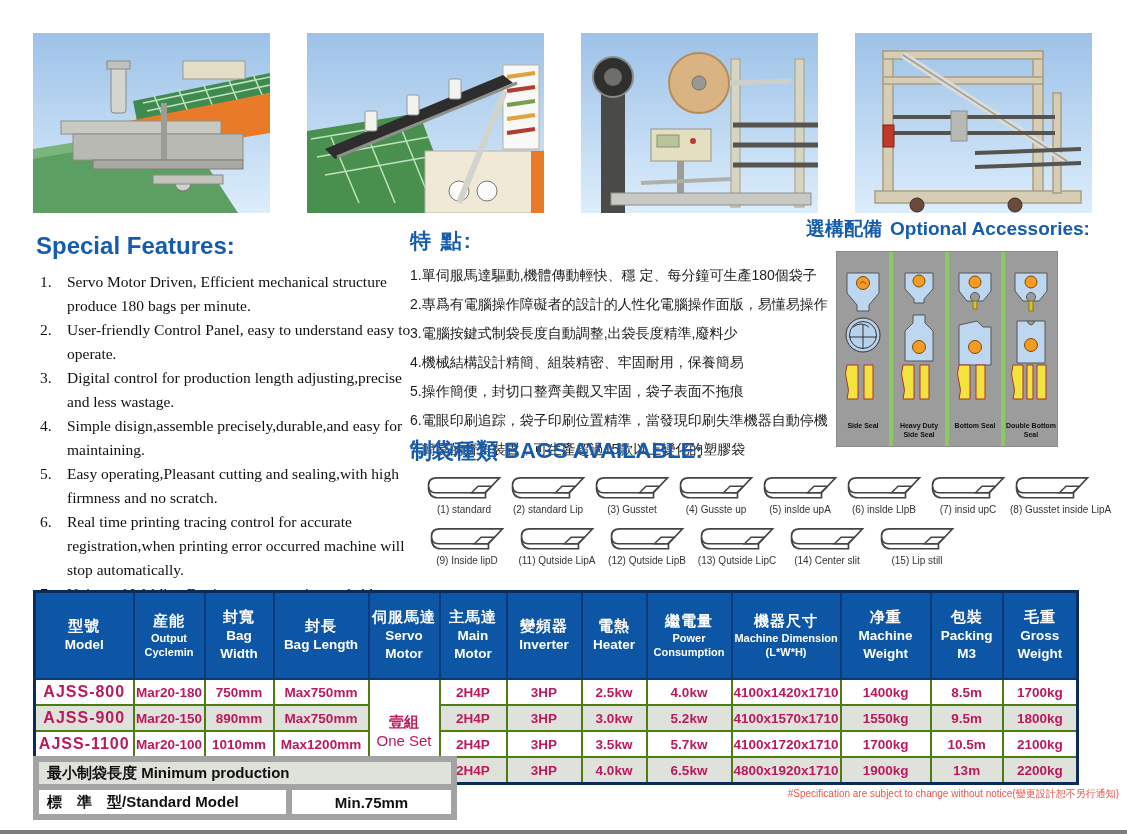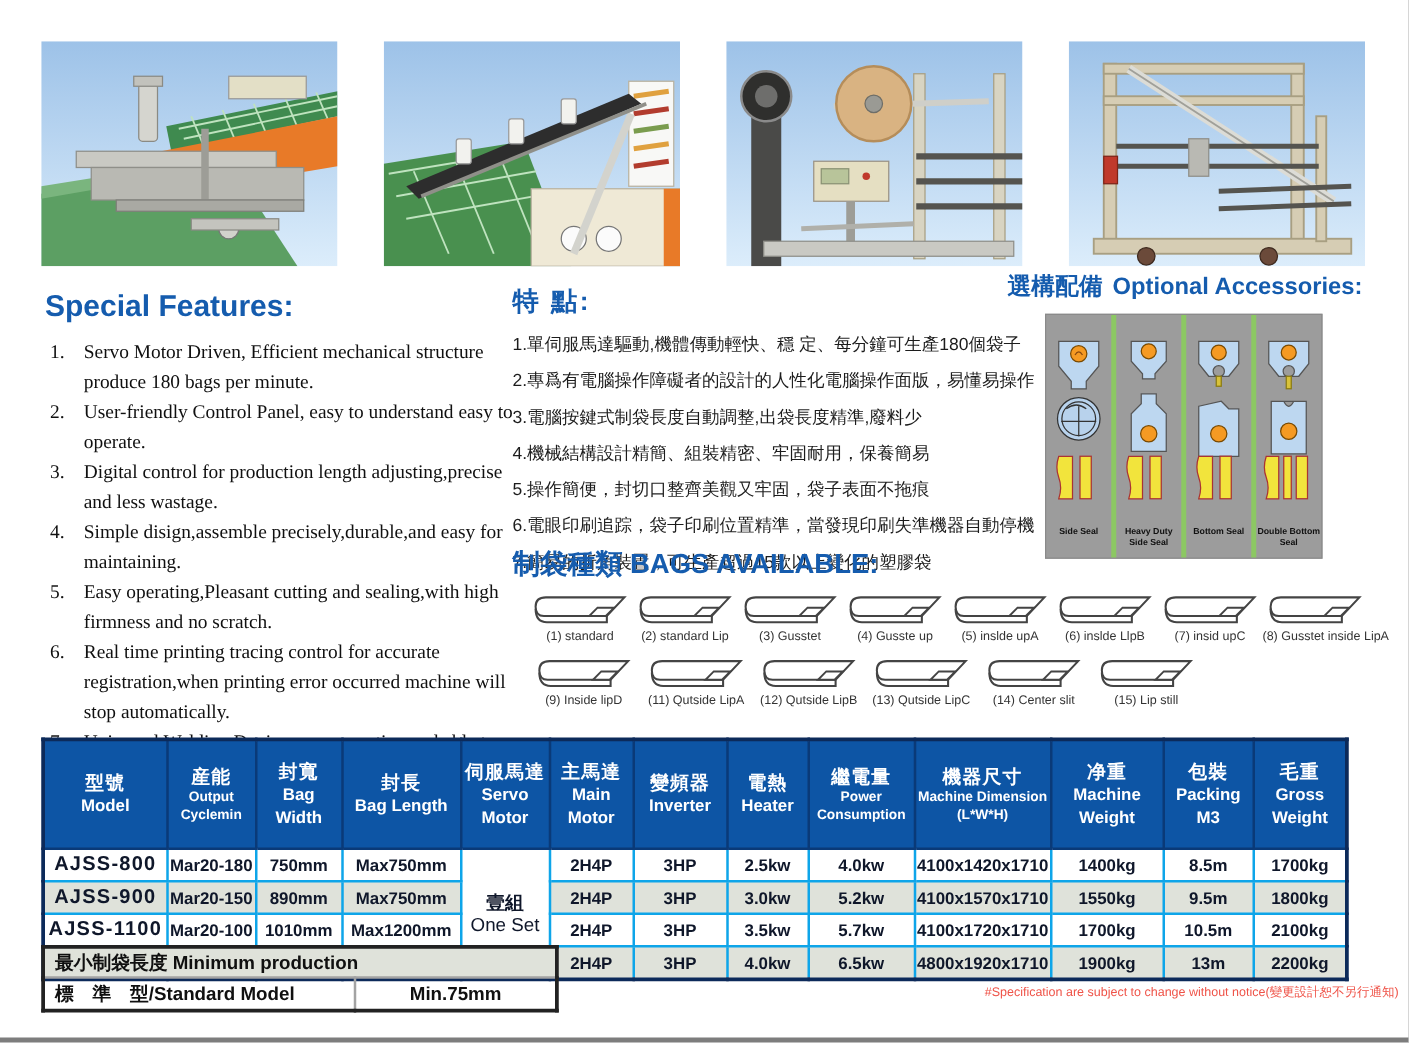--- a/index.html
+++ b/index.html
@@ -47,8 +47,8 @@
   .spec-table th .zh{font-size:15px;letter-spacing:1px;}
   .spec-table th .en{font-size:13.5px;white-space:pre-line;line-height:1.3;font-weight:bold;}
   .spec-table th .en.sm{font-size:11px;}
-  .spec-table td{border:2px solid #0ea5e9;background:#fff;text-align:center;height:22px;
-                 font-size:13.5px;font-weight:bold;color:#0f172a;}
+  .spec-table td{border:2px solid #4d7c0f;background:#fff;text-align:center;height:22px;
+                 font-size:13.5px;font-weight:bold;color:#be185d;}
   .spec-table tr.alt td{background:#dfe2da;}
   .spec-table td.model{font-size:16px;letter-spacing:1px;}
   .spec-table td.servo{background:#fff !important;}

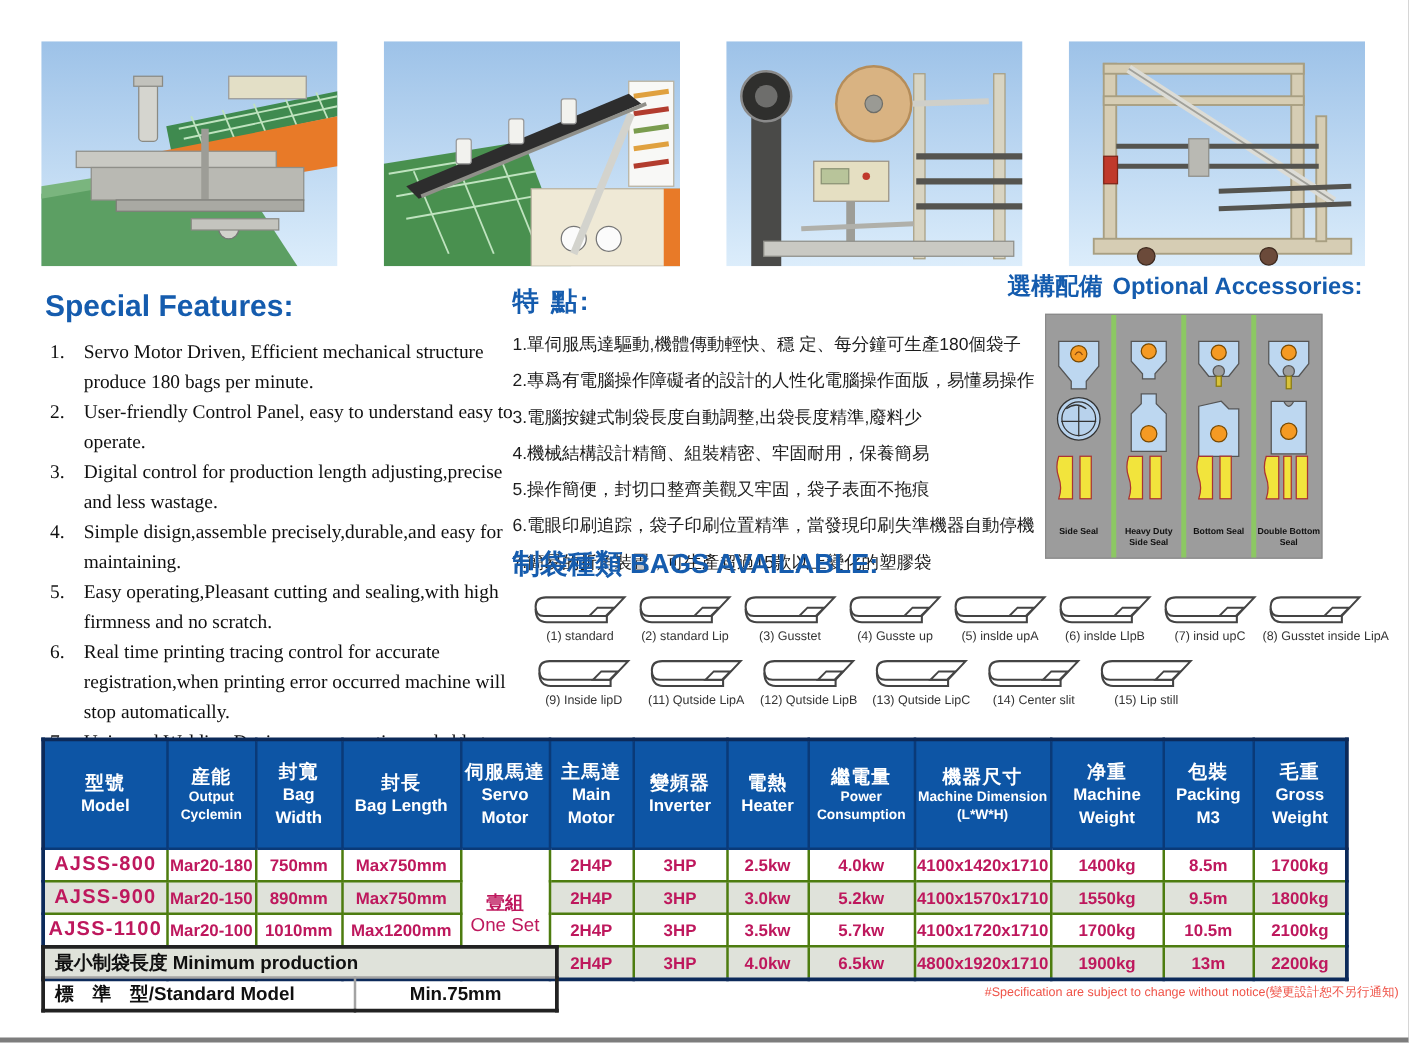--- a/index.html
+++ b/index.html
@@ -56,7 +56,7 @@
   .spec-table td.servo .en{font-size:15px;font-weight:normal;}
   
   .footer-table{position:absolute;left:33px;top:756px;border-collapse:collapse;border:3px solid #222;}
-  .footer-table td{border:2px solid #a3a3a3;font-weight:bold;color:#101010;}
+  .footer-table td{border:6px solid #a3a3a3;font-weight:bold;color:#101010;}
   .ft-min{width:395px;height:20px;background:#dfe2da;font-size:15px;padding-left:8px;}
   .ft-std{width:238px;height:22px;font-size:15px;padding-left:8px;}
   .ft-val{width:157px;text-align:center;font-size:15px;}

